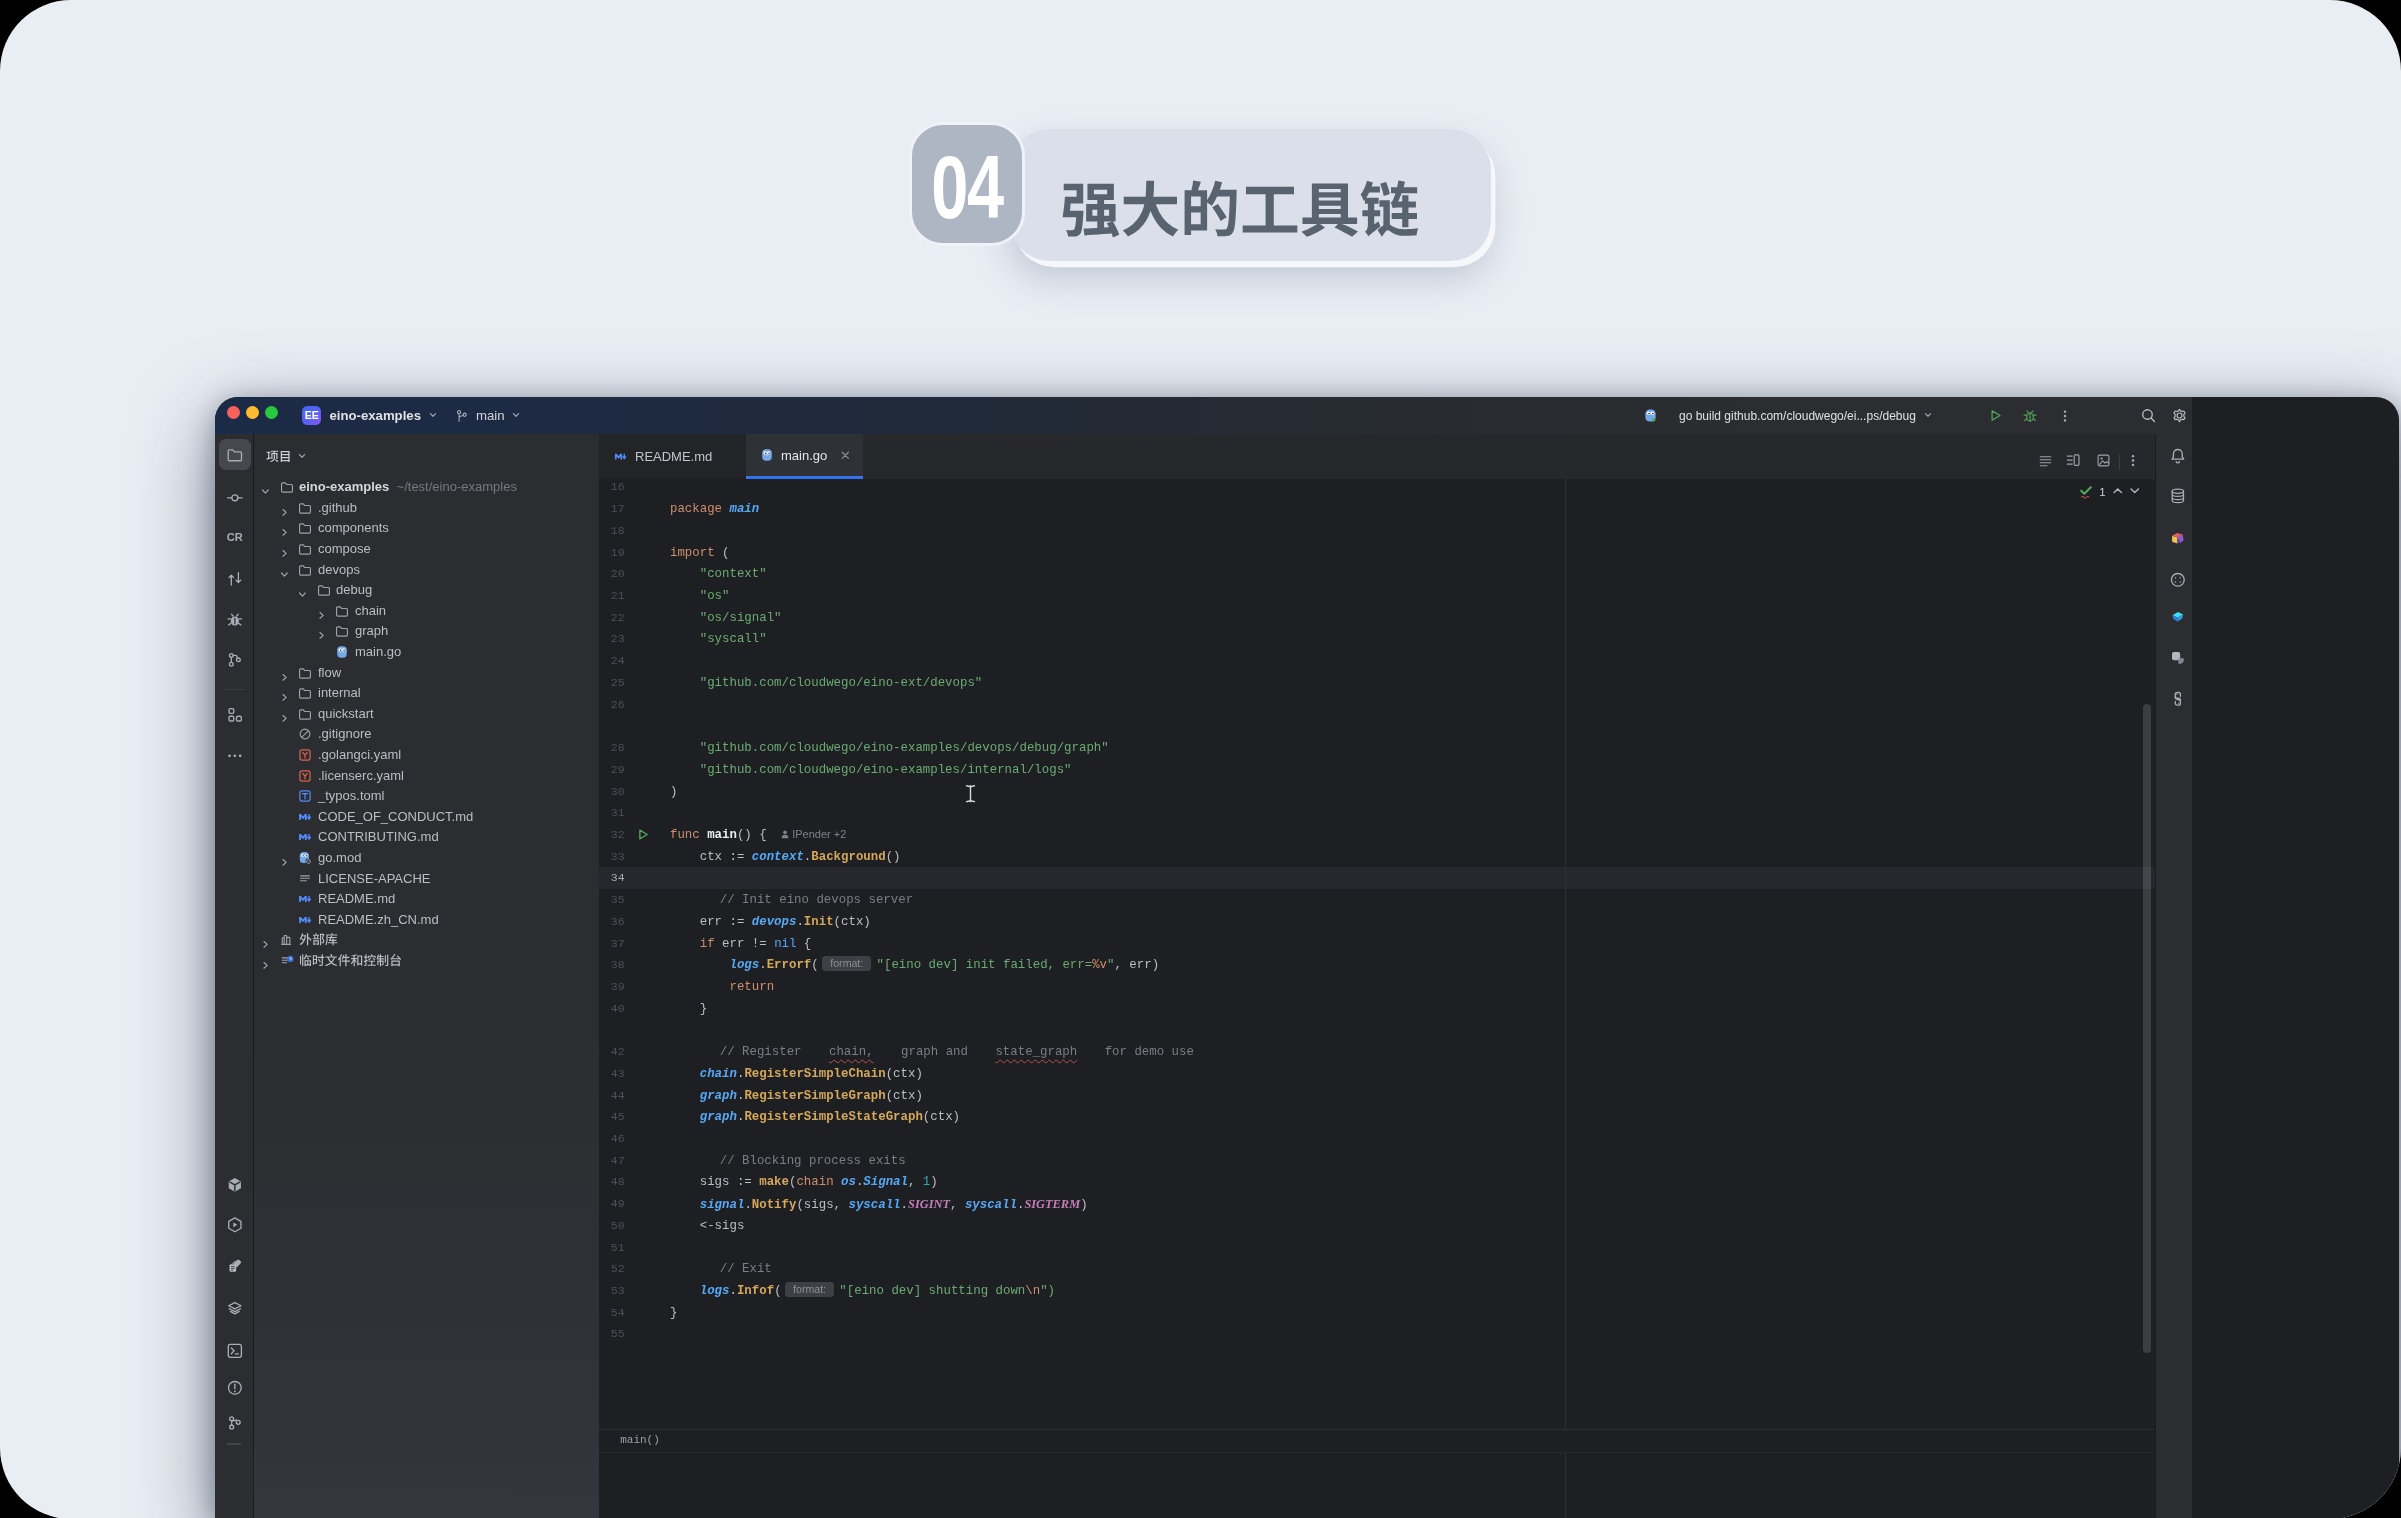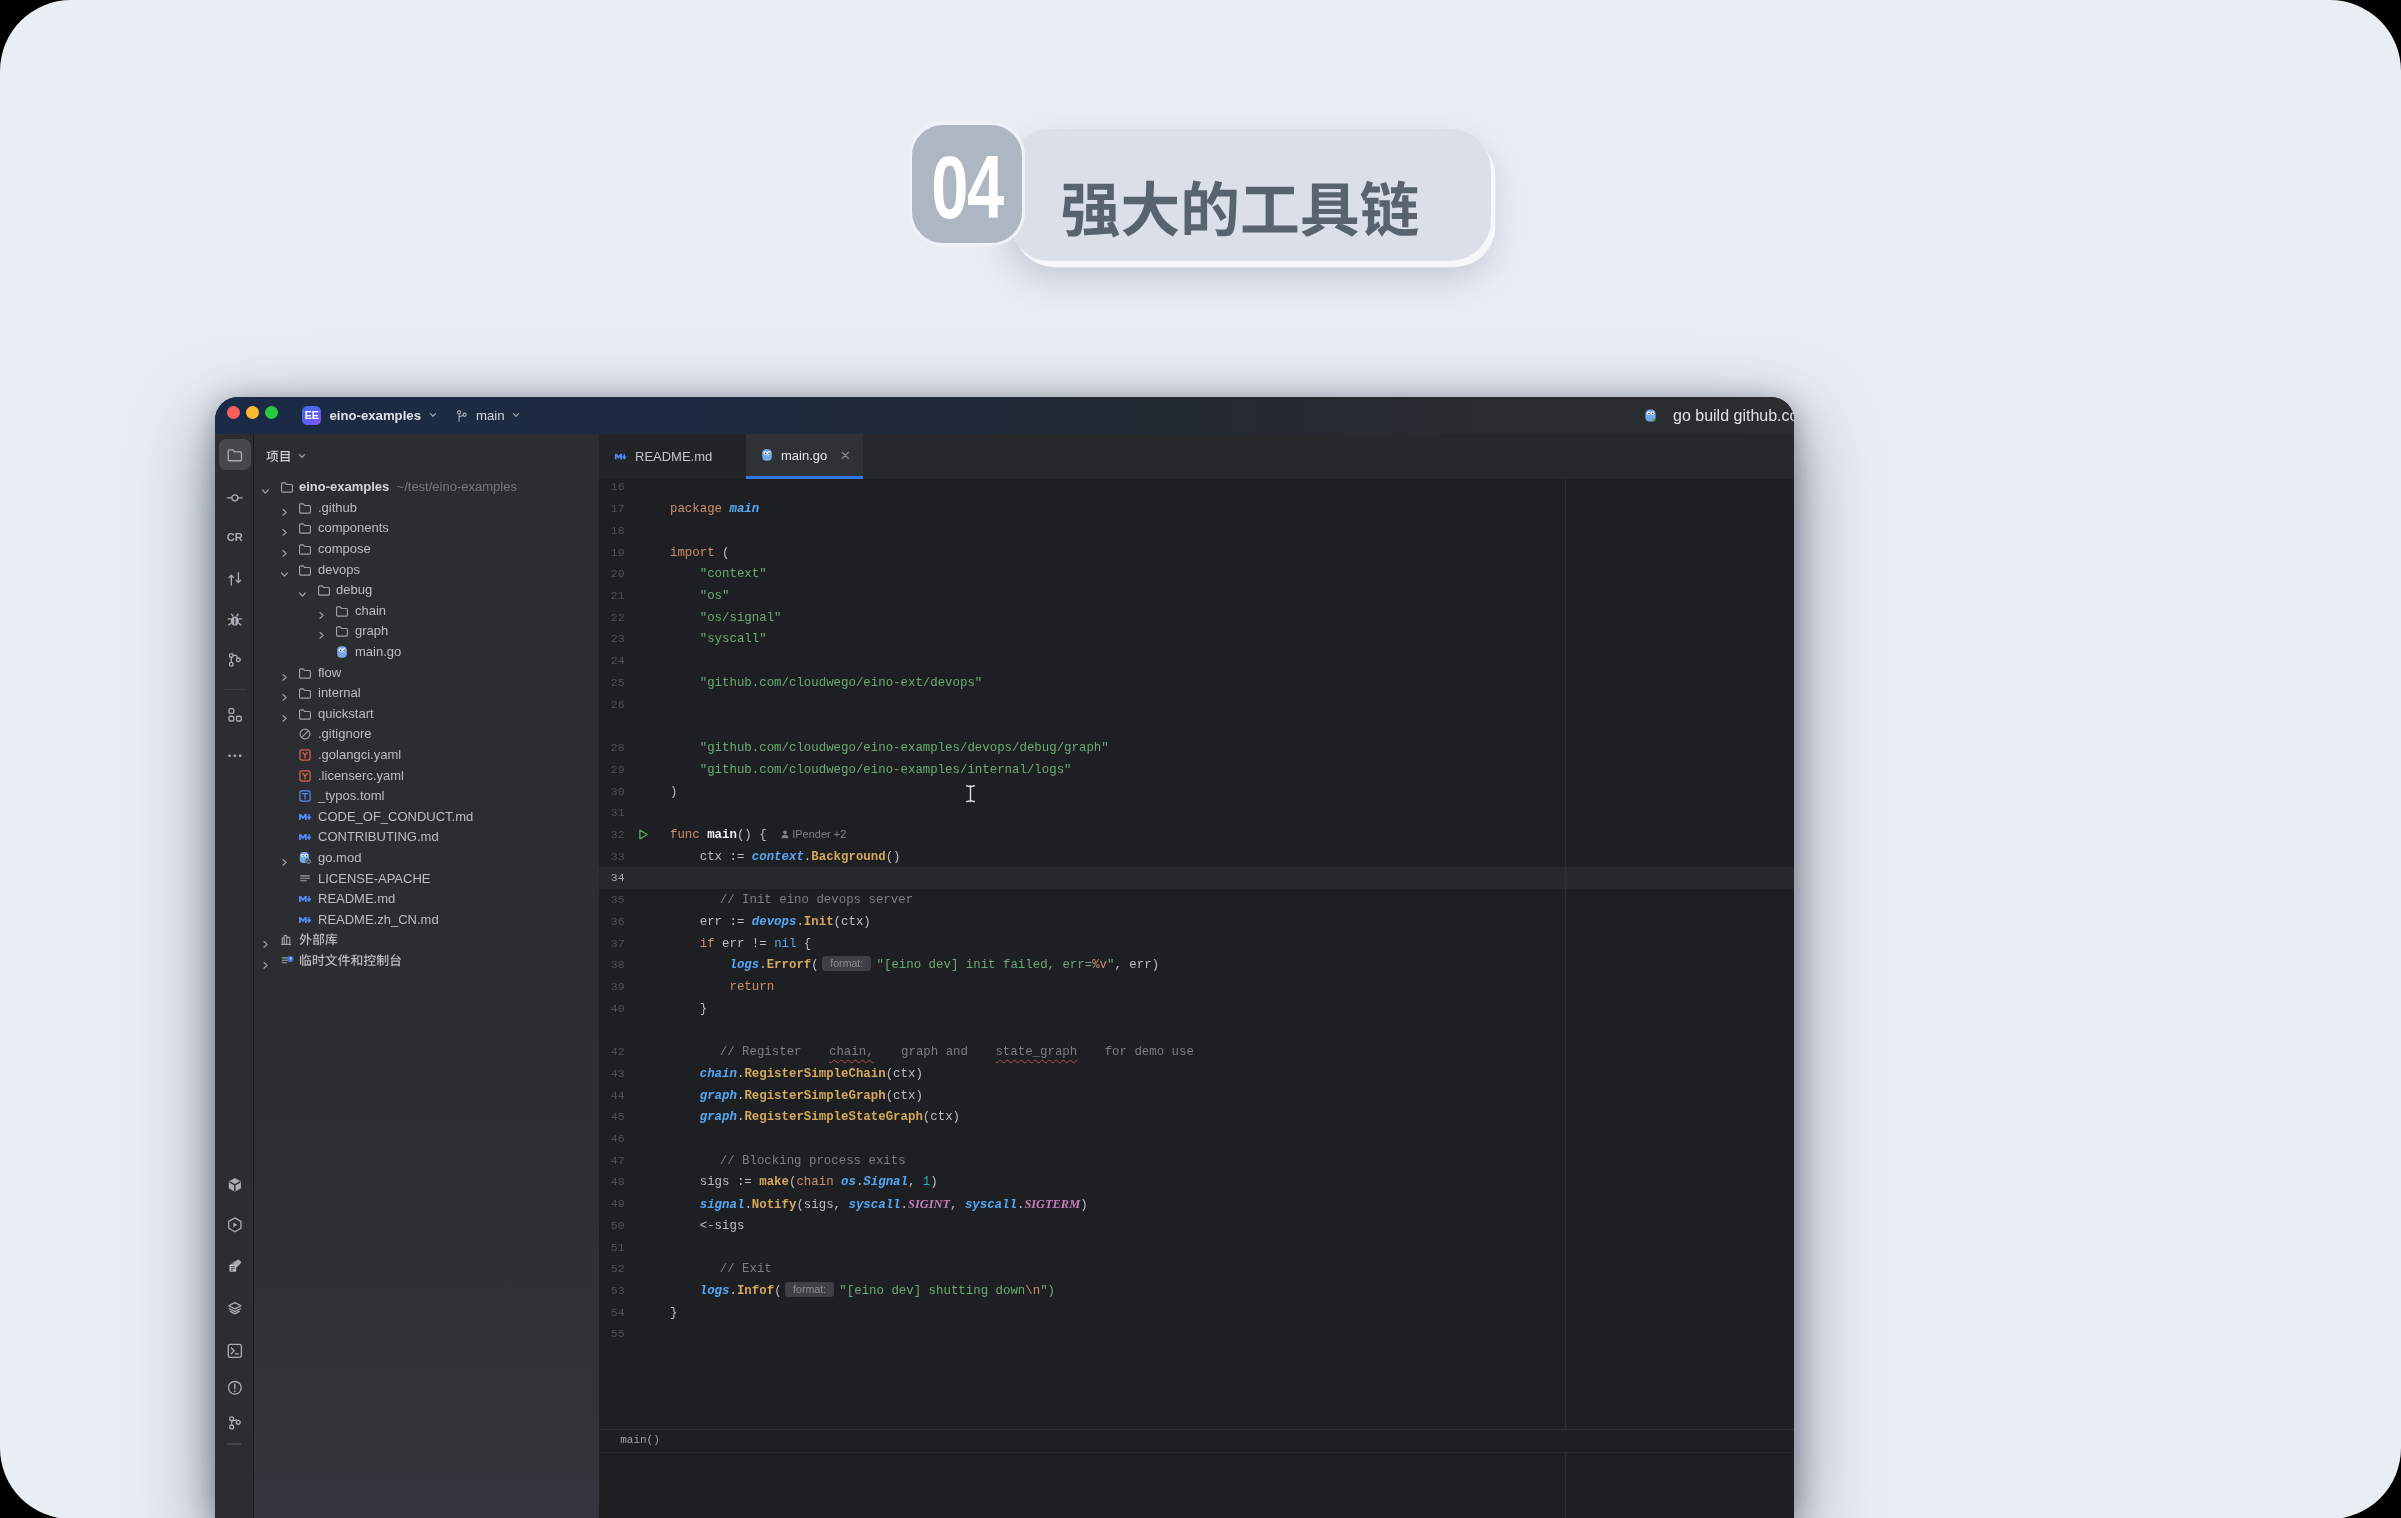--- a/index.html
+++ b/index.html
@@ -8,7 +8,7 @@
 .badge span { position:absolute; left:50%; top:50%; transform:translate(-50%,-47%) scaleX(0.75); font:700 89px "Liberation Sans",sans-serif; color:#fff; letter-spacing:-1.8px;}
 .pill { position:absolute; left:1009px; top:129px; width:482px; height:132px; background:#DADFE9; border-radius:41px; z-index:2; box-shadow:4.4px 6.2px 0 #F5F7FA, 0 17.7px 34px rgba(140,150,170,.42); }
 .title { position:absolute; left:1060px; top:180px; z-index:4; }
-.win { position:absolute; left:215px; top:397px; width:1579px; height:1121px; border-radius:23px 23px 0 0; background:#1E1F22; overflow:hidden; box-shadow:0 26.5px 79px rgba(40,50,70,.55), 0 5.3px 26.5px rgba(40,50,70,.4); font-family:"Liberation Sans",sans-serif; }
+.win { position:absolute; left:215px; top:397px; width:2184px; height:1121px; border-radius:23px 23px 0 0; background:#1E1F22; overflow:hidden; box-shadow:0 26.5px 79px rgba(40,50,70,.55), 0 5.3px 26.5px rgba(40,50,70,.4); font-family:"Liberation Sans",sans-serif; }
 .tbar { position:absolute; left:0; top:0; width:1977px; height:37px; background:linear-gradient(90deg,#1B2A46 0%,#1D2A43 14%,#1F2A3D 30%,#242A34 48%,#292C30 66%,#2B2D30 80%); }
 .tl { position:absolute; top:9.3px; width:13.2px; height:13.2px; border-radius:50%; }
 .tbt { position:absolute; top:0; height:37px; display:flex; align-items:center; font-size:13.2px; color:#DFE1E5; }

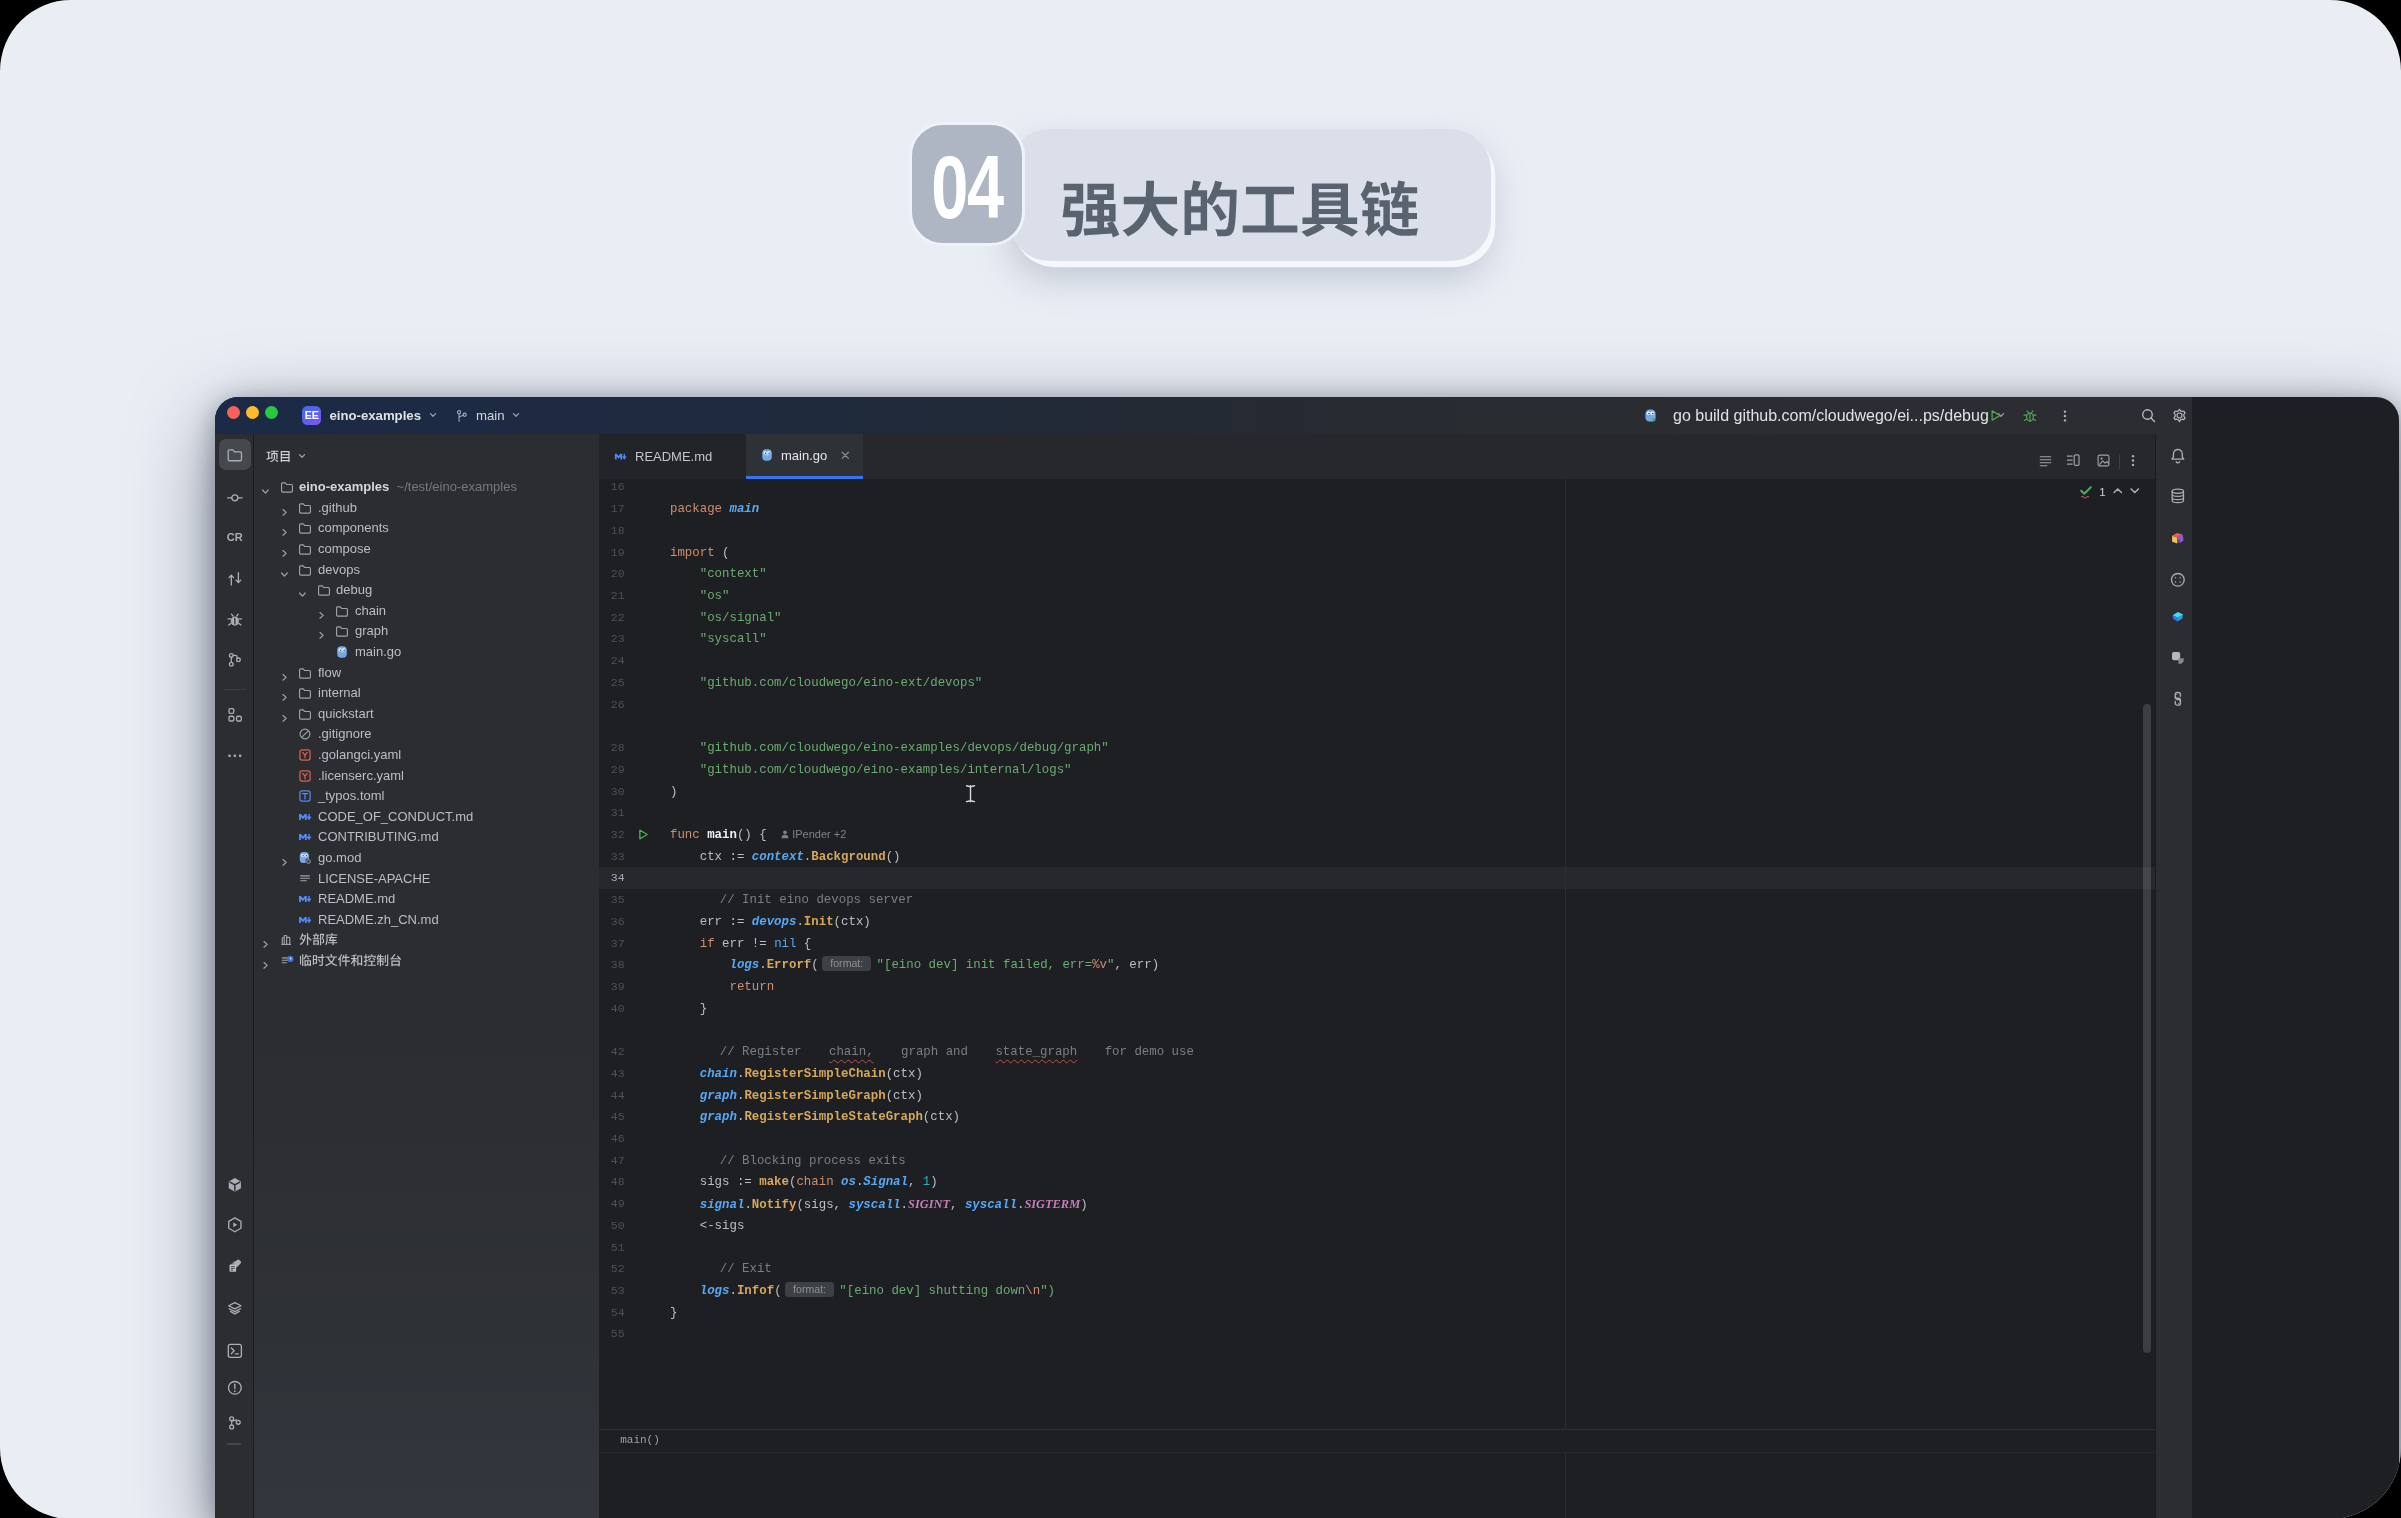--- a/index.html
+++ b/index.html
@@ -116,7 +116,7 @@
             <circle cx="10.4" cy="5.9" r="0.85" fill="#26282E"></circle>
             <path d="M10 10.5 L14 12.8 L10 15.1 Z" fill="#4CA654"></path>
           </svg>
-          <span style="margin-left:15px;font-size:16px">go build github.com/cloudwego/ei...ps/debug</span>
+          <span style="margin-left:21px;font-size:12px">go build github.com/cloudwego/ei...ps/debug</span>
           <span style="margin-left:8px"><svg width="8" height="8" viewBox="0 0 10 10" style="vertical-align:0.9px">
               <path d="M1.8 3.2 L5 6.6 L8.2 3.2" stroke="#9DA2AA" stroke-width="1.5" fill="none" stroke-linecap="round" stroke-linejoin="round"></path>
             </svg></span>

